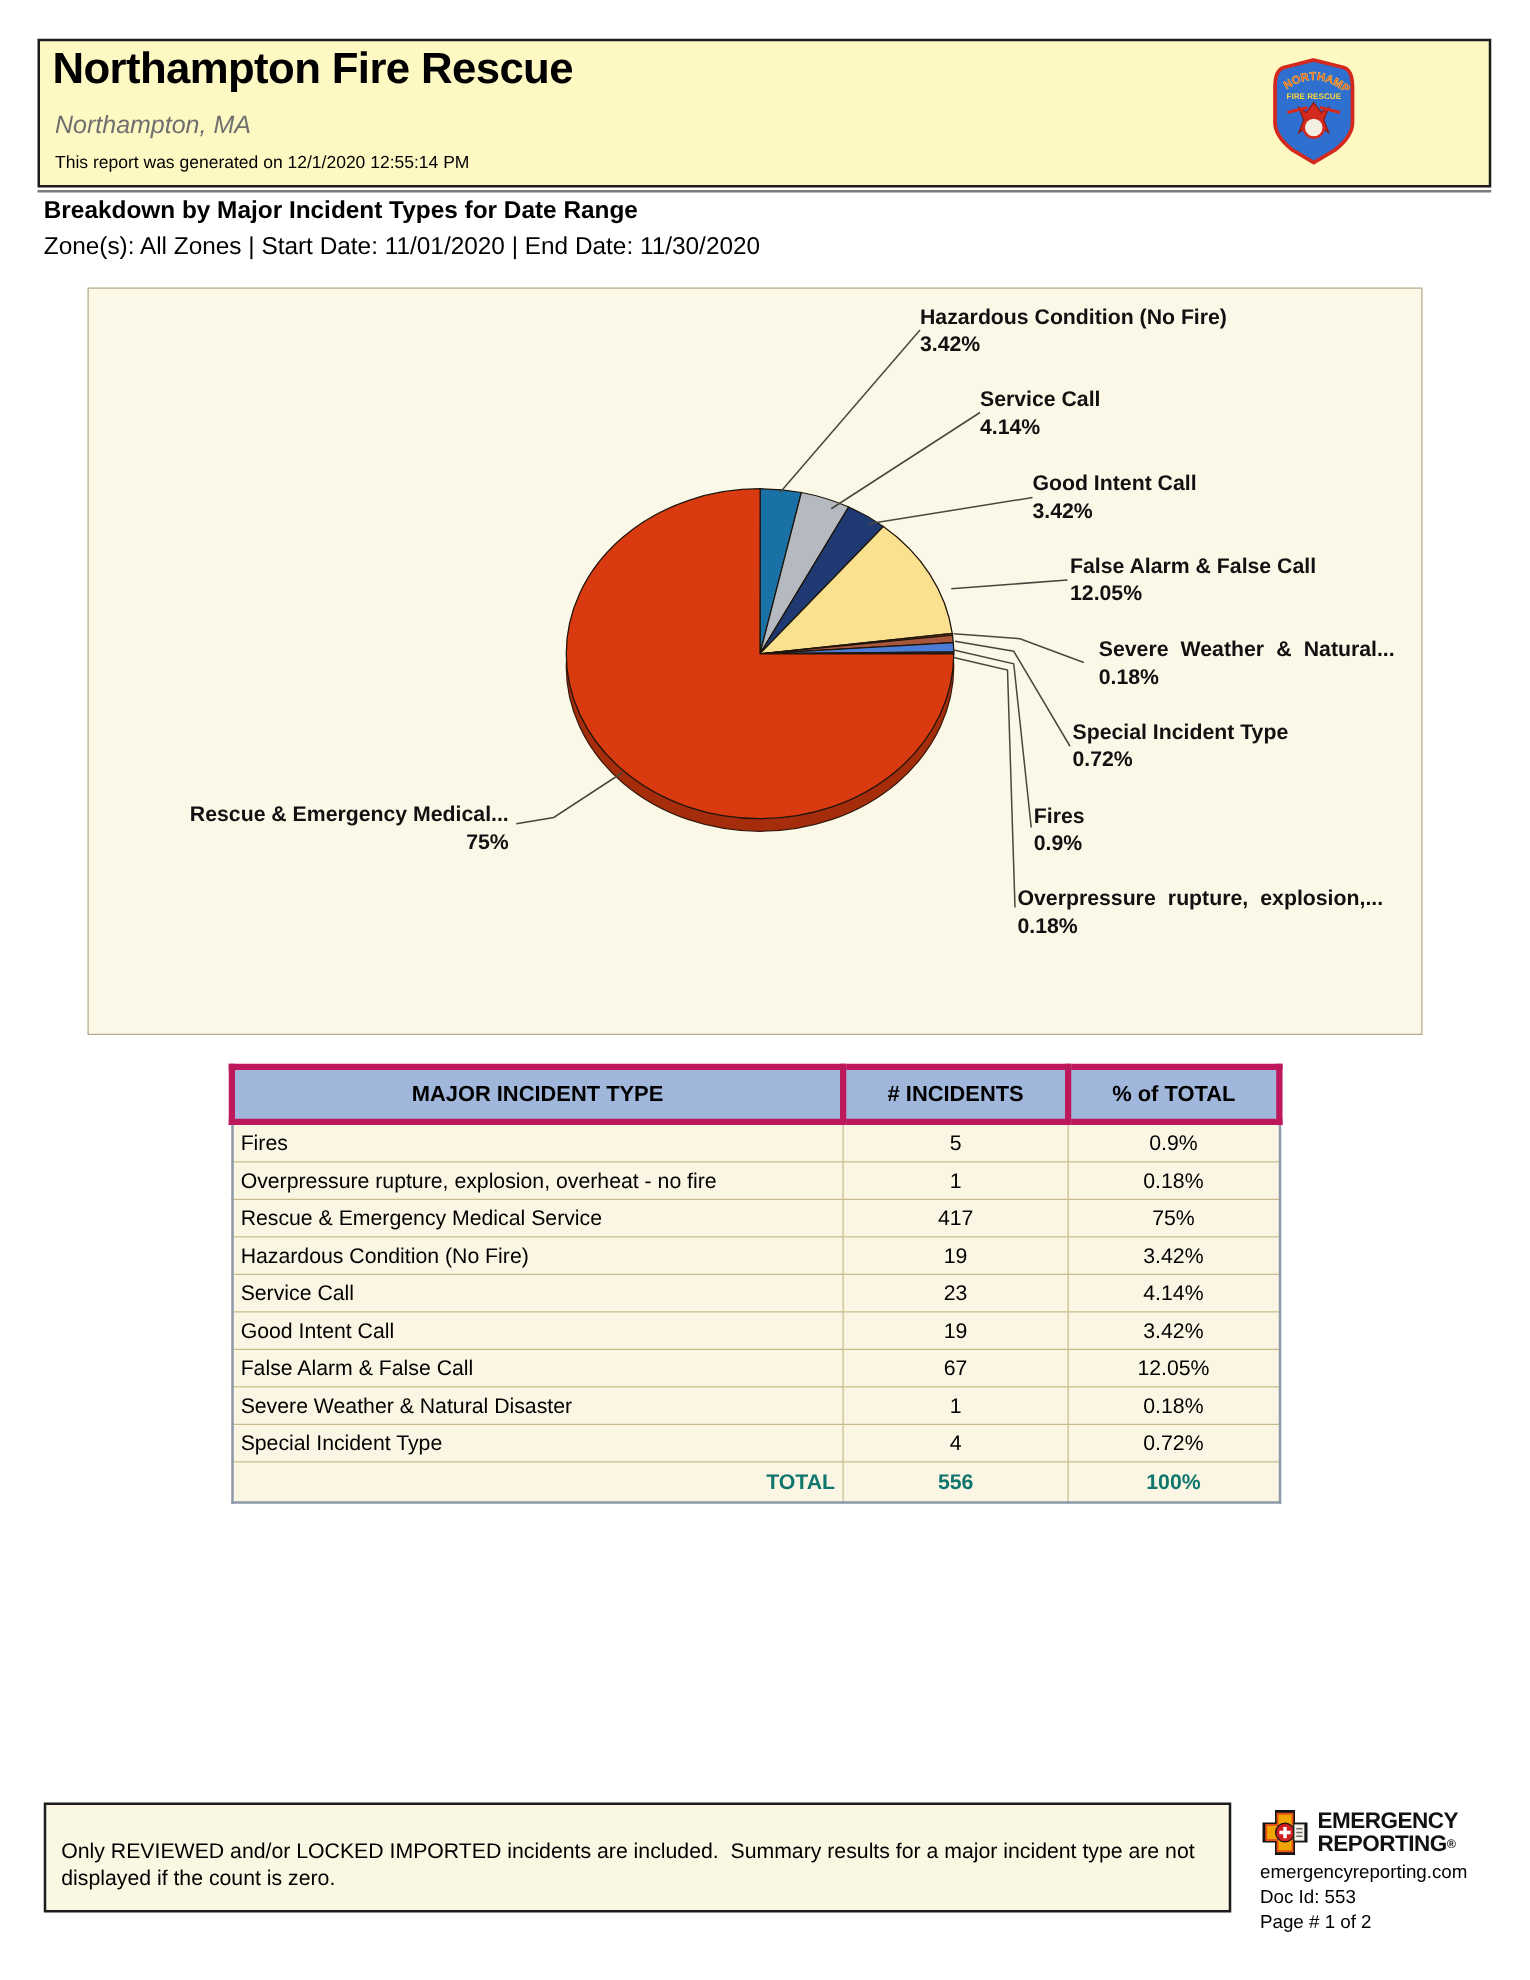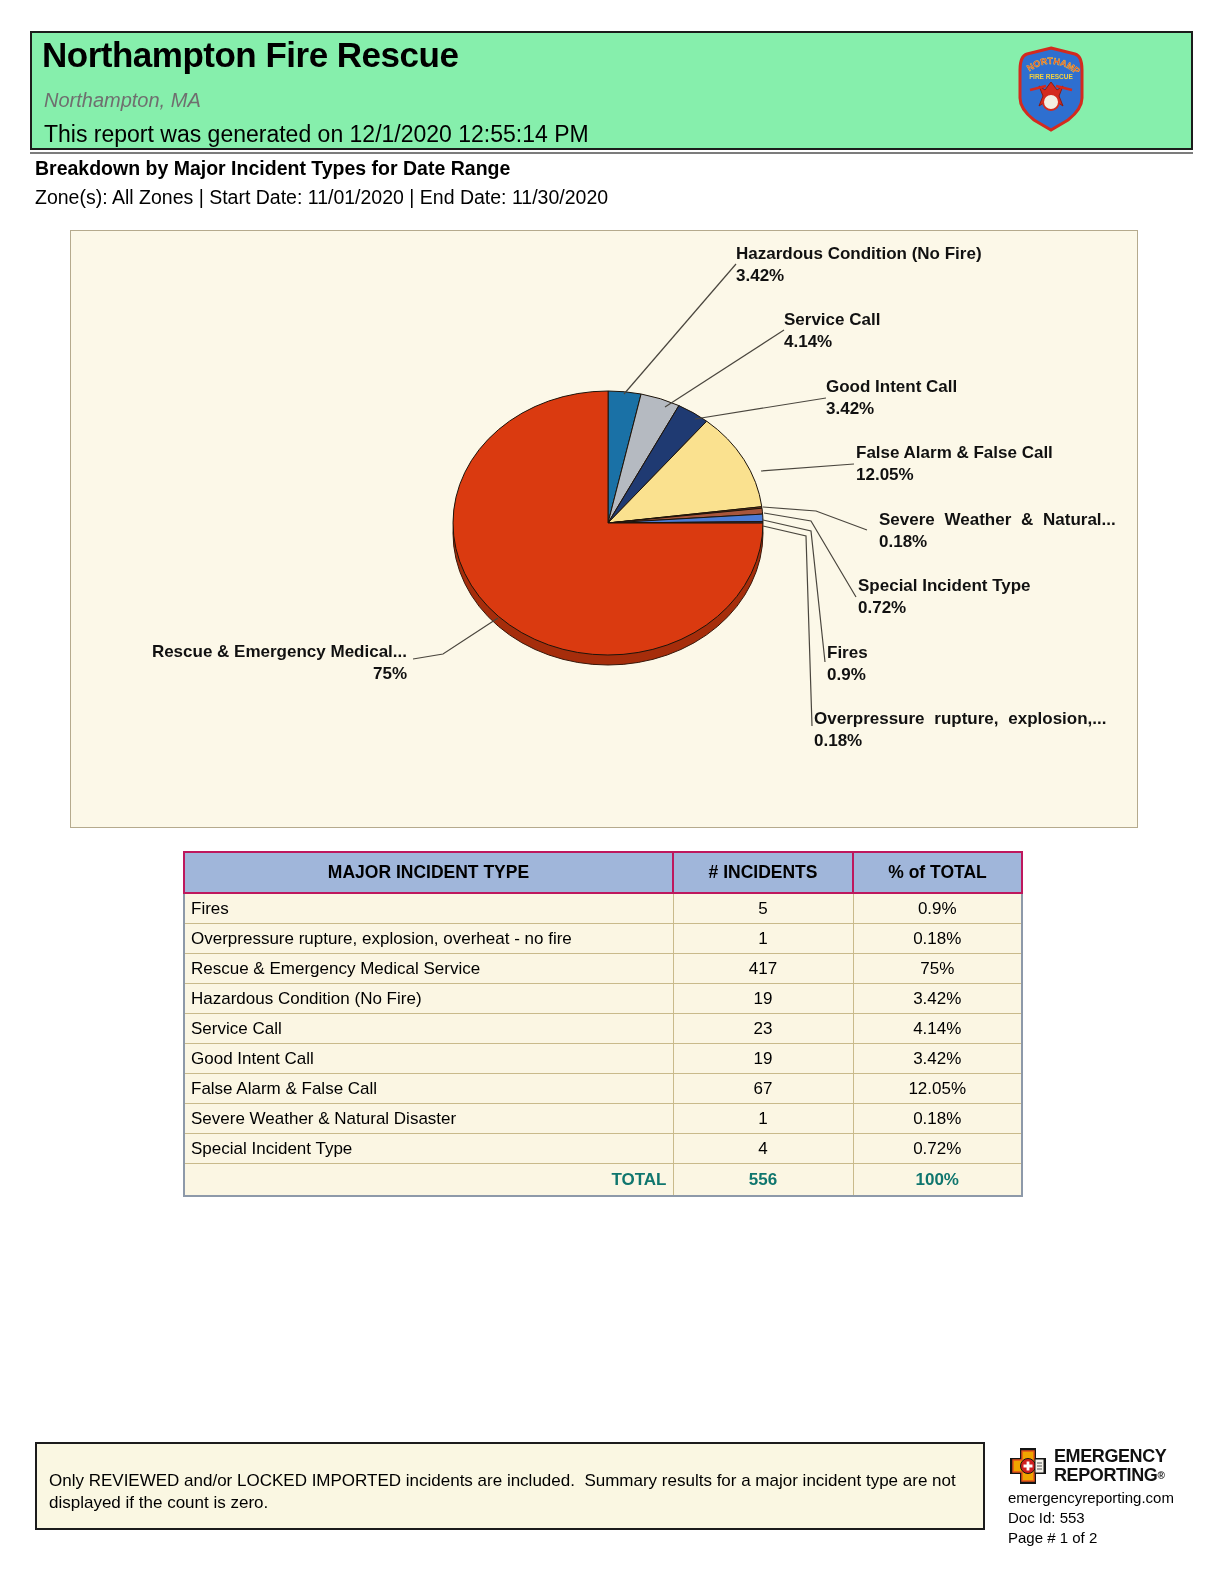--- a/index.html
+++ b/index.html
@@ -10,7 +10,7 @@
   }
   
   .header-box{position:absolute;left:30px;top:31px;width:1163px;height:119px;
-    border:2px solid #1c1c1c;box-sizing:border-box;background:#86efac;}
+    border:2px solid #1c1c1c;box-sizing:border-box;background:#fef9c3;}
   .dept-title{position:absolute;left:10px;top:2px;font-size:35px;font-weight:bold;letter-spacing:-.5px;}
   .dept-loc{position:absolute;left:12px;top:56px;font-size:20px;font-style:italic;color:#6f6f6f;}
   .gen-line{position:absolute;left:12px;top:88px;font-size:23px;}

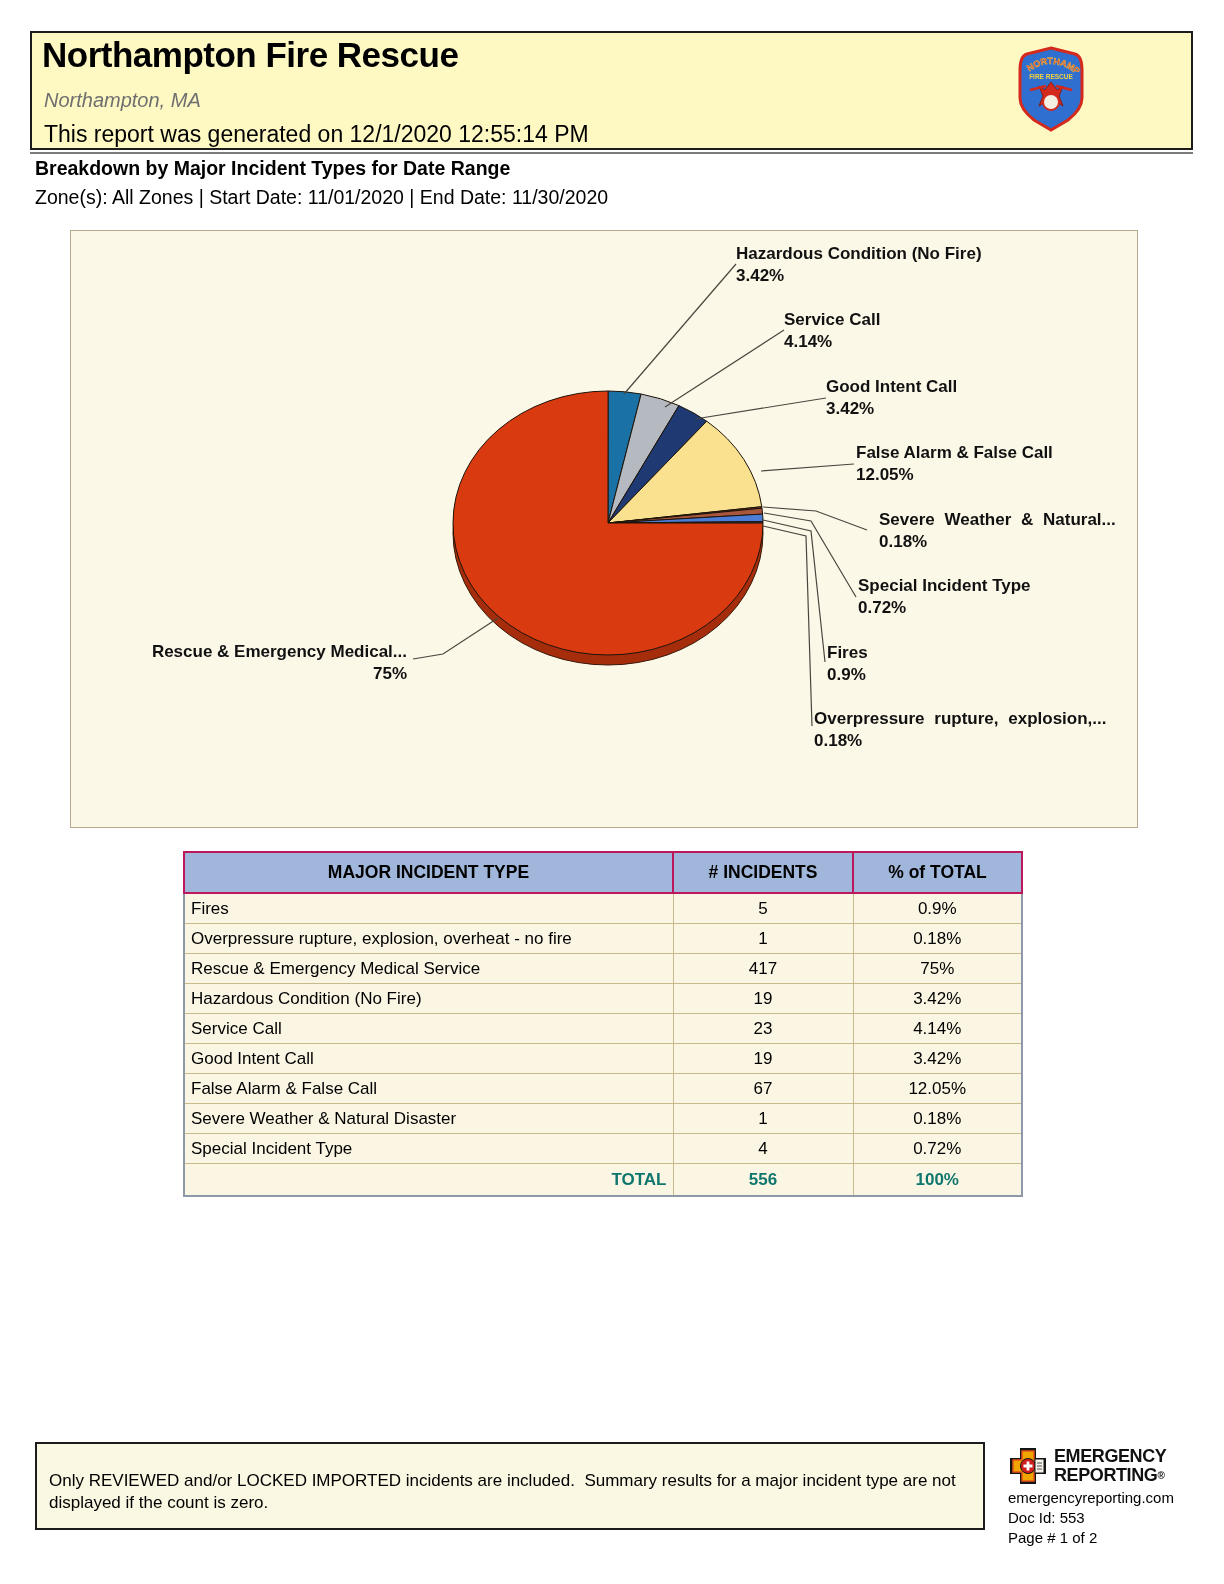--- a/index.html
+++ b/index.html
@@ -13,7 +13,7 @@
     border:2px solid #1c1c1c;box-sizing:border-box;background:#fef9c3;}
   .dept-title{position:absolute;left:10px;top:2px;font-size:35px;font-weight:bold;letter-spacing:-.5px;}
   .dept-loc{position:absolute;left:12px;top:56px;font-size:20px;font-style:italic;color:#6f6f6f;}
-  .gen-line{position:absolute;left:12px;top:88px;font-size:23px;}
+  .gen-line{position:absolute;left:12px;top:88px;font-size:14px;}
   .badge{position:absolute;left:984px;top:13px;width:70px;height:86px;}
   .header-rule{position:absolute;left:30px;top:152px;width:1163px;height:2px;background:#7c7c7c;}
   .sec-title{position:absolute;left:35px;top:157px;font-size:19.5px;font-weight:bold;}

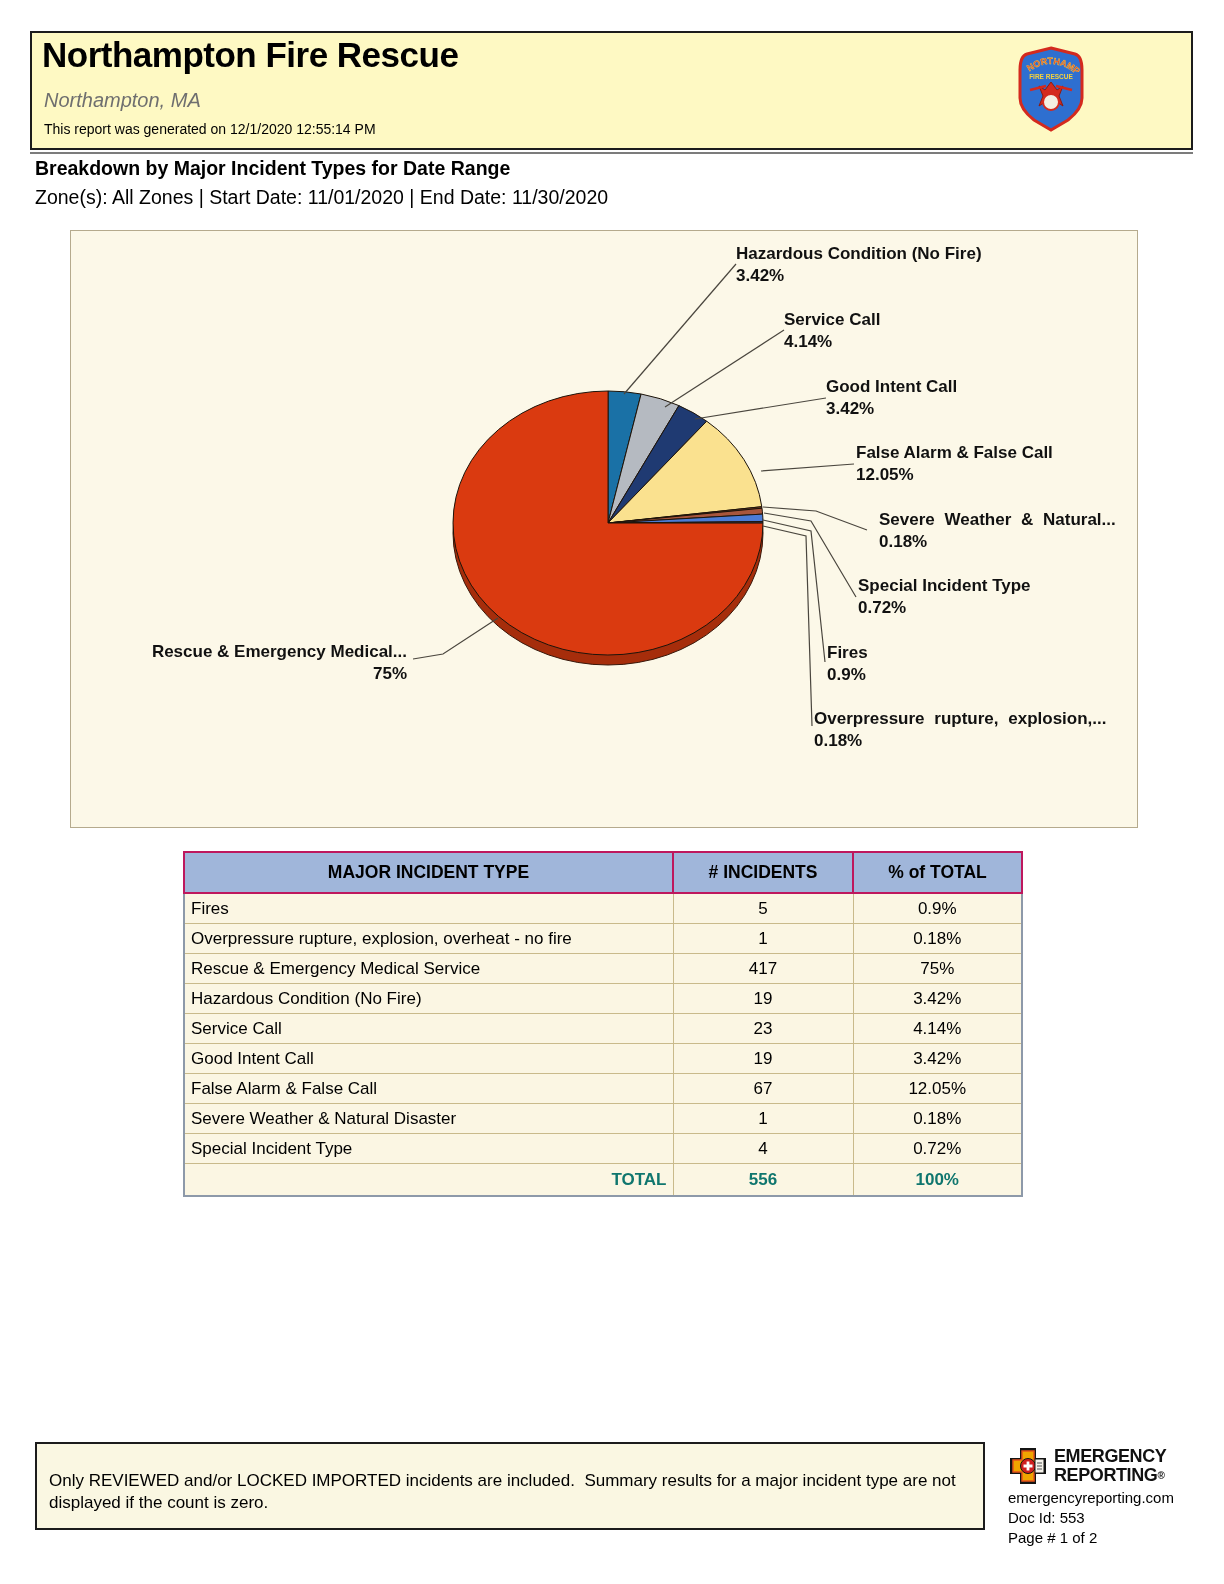--- a/index.html
+++ b/index.html
@@ -29,7 +29,7 @@
   .incident-table{position:absolute;left:183px;top:851px;border-collapse:collapse;table-layout:fixed;
     font-size:17px;border:2px solid #8d99a9;}
   .incident-table th{background:#a0b6da;font-size:17.5px;font-weight:bold;height:31px;
-    border:2px solid #be185d;text-align:center;padding:4px 4px;}
+    border:5px solid #be185d;text-align:center;padding:4px 4px;}
   .incident-table td{background:#fbf6e3;height:29px;border:1px solid #c9ba8b;padding:0 6px;}
   .incident-table td.c-type{text-align:left;}
   .incident-table td.c-num{text-align:center;}

